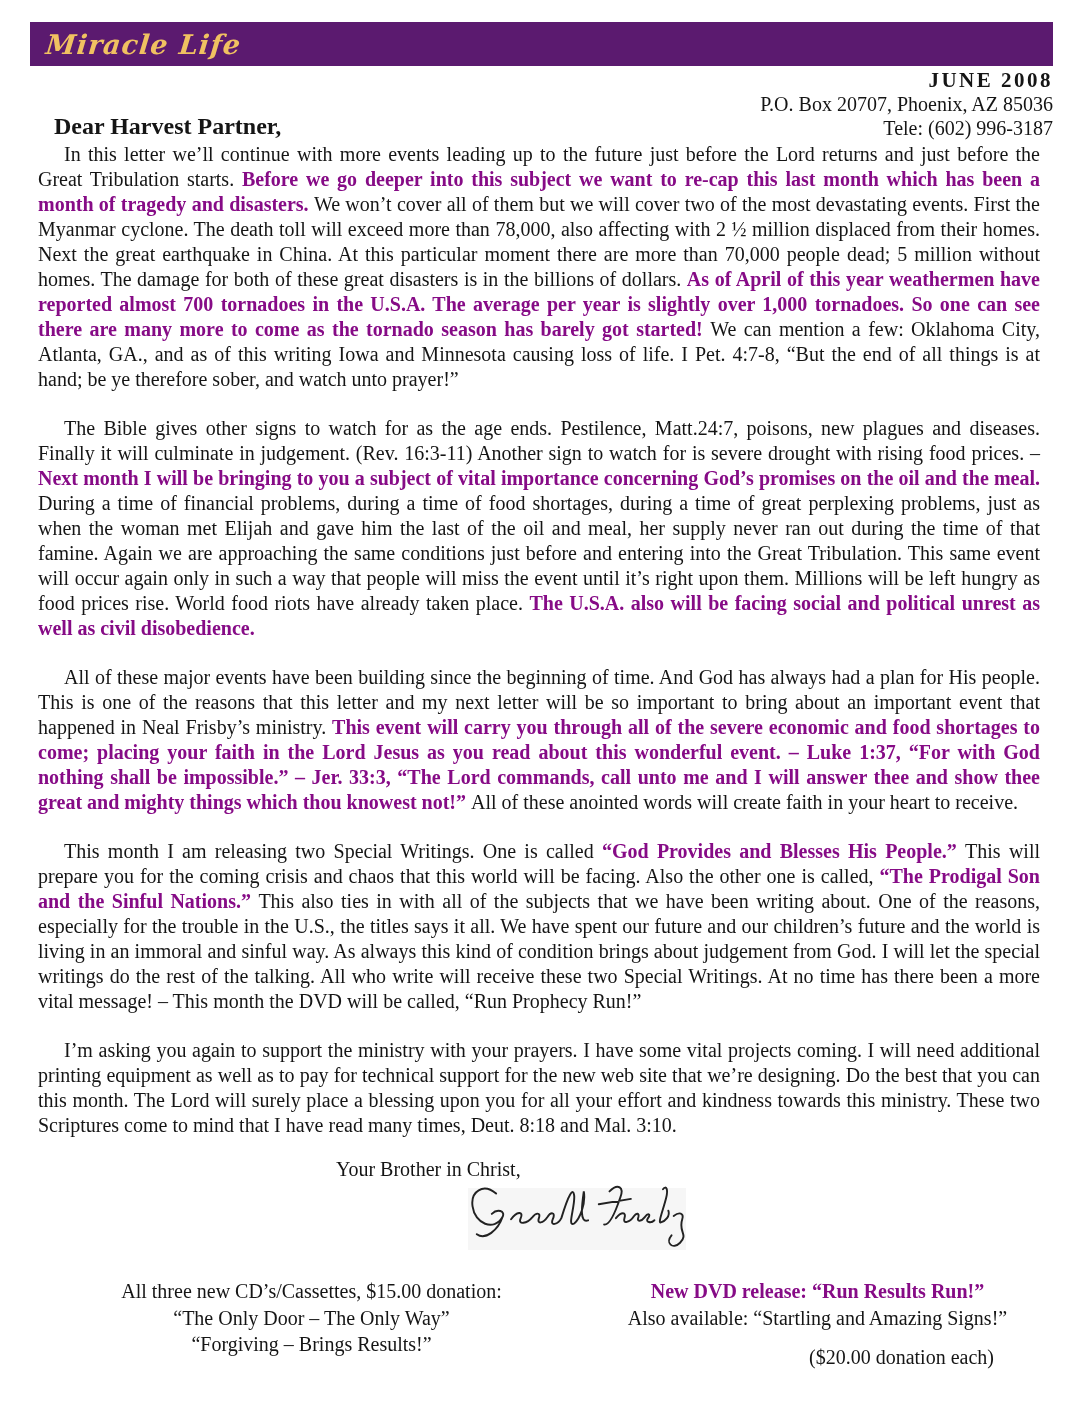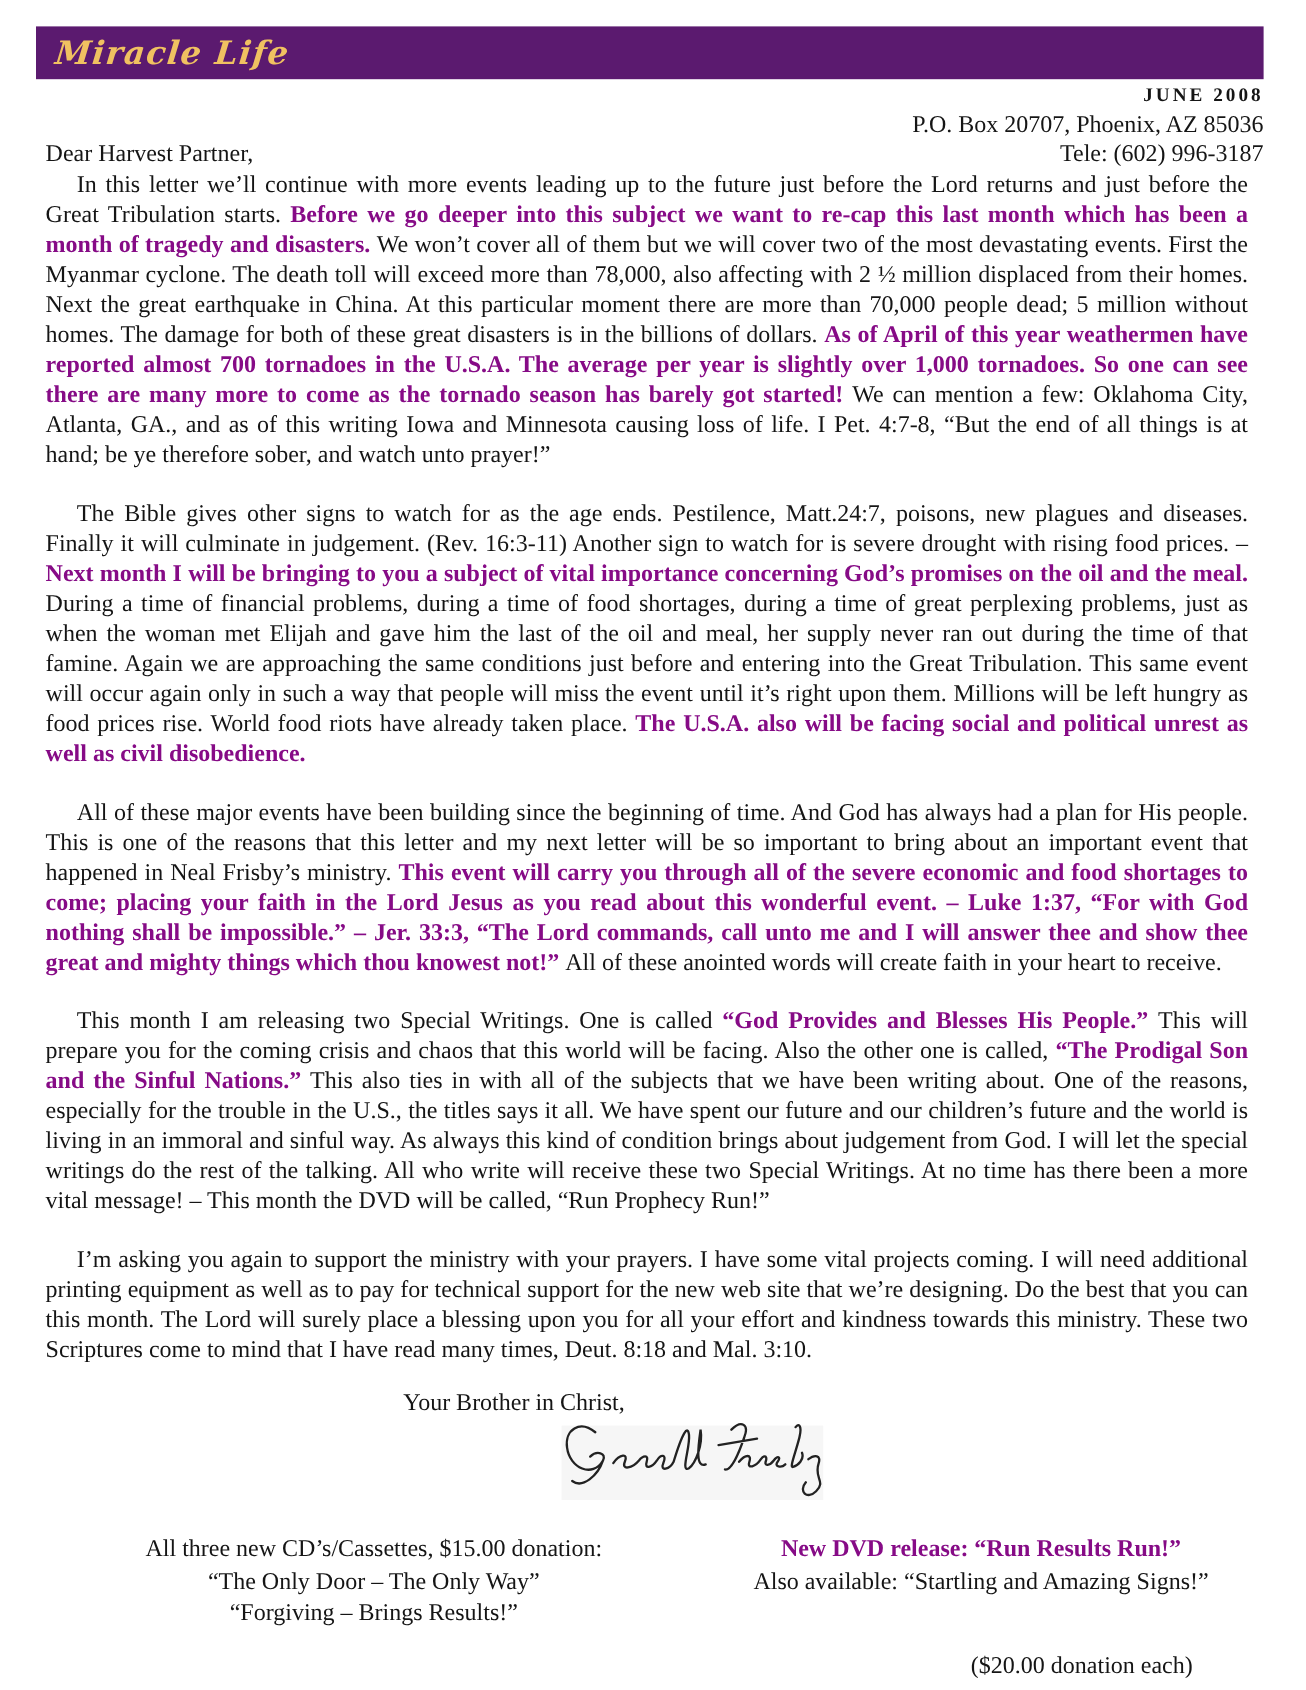--- a/index.html
+++ b/index.html
@@ -34,7 +34,7 @@
   
   .header{position:absolute;left:38px;right:35px;top:68px;}
   .header-right{text-align:right;font-size:20px;line-height:24px;}
-  .hdr-date{font-weight:bold;font-size:16px;letter-spacing:2.5px;}
+  .hdr-date{font-weight:bold;font-size:21px;letter-spacing:2.5px;}
   .salutation{
     position:absolute;left:0;bottom:0;
     font-weight:normal;font-size:20px;

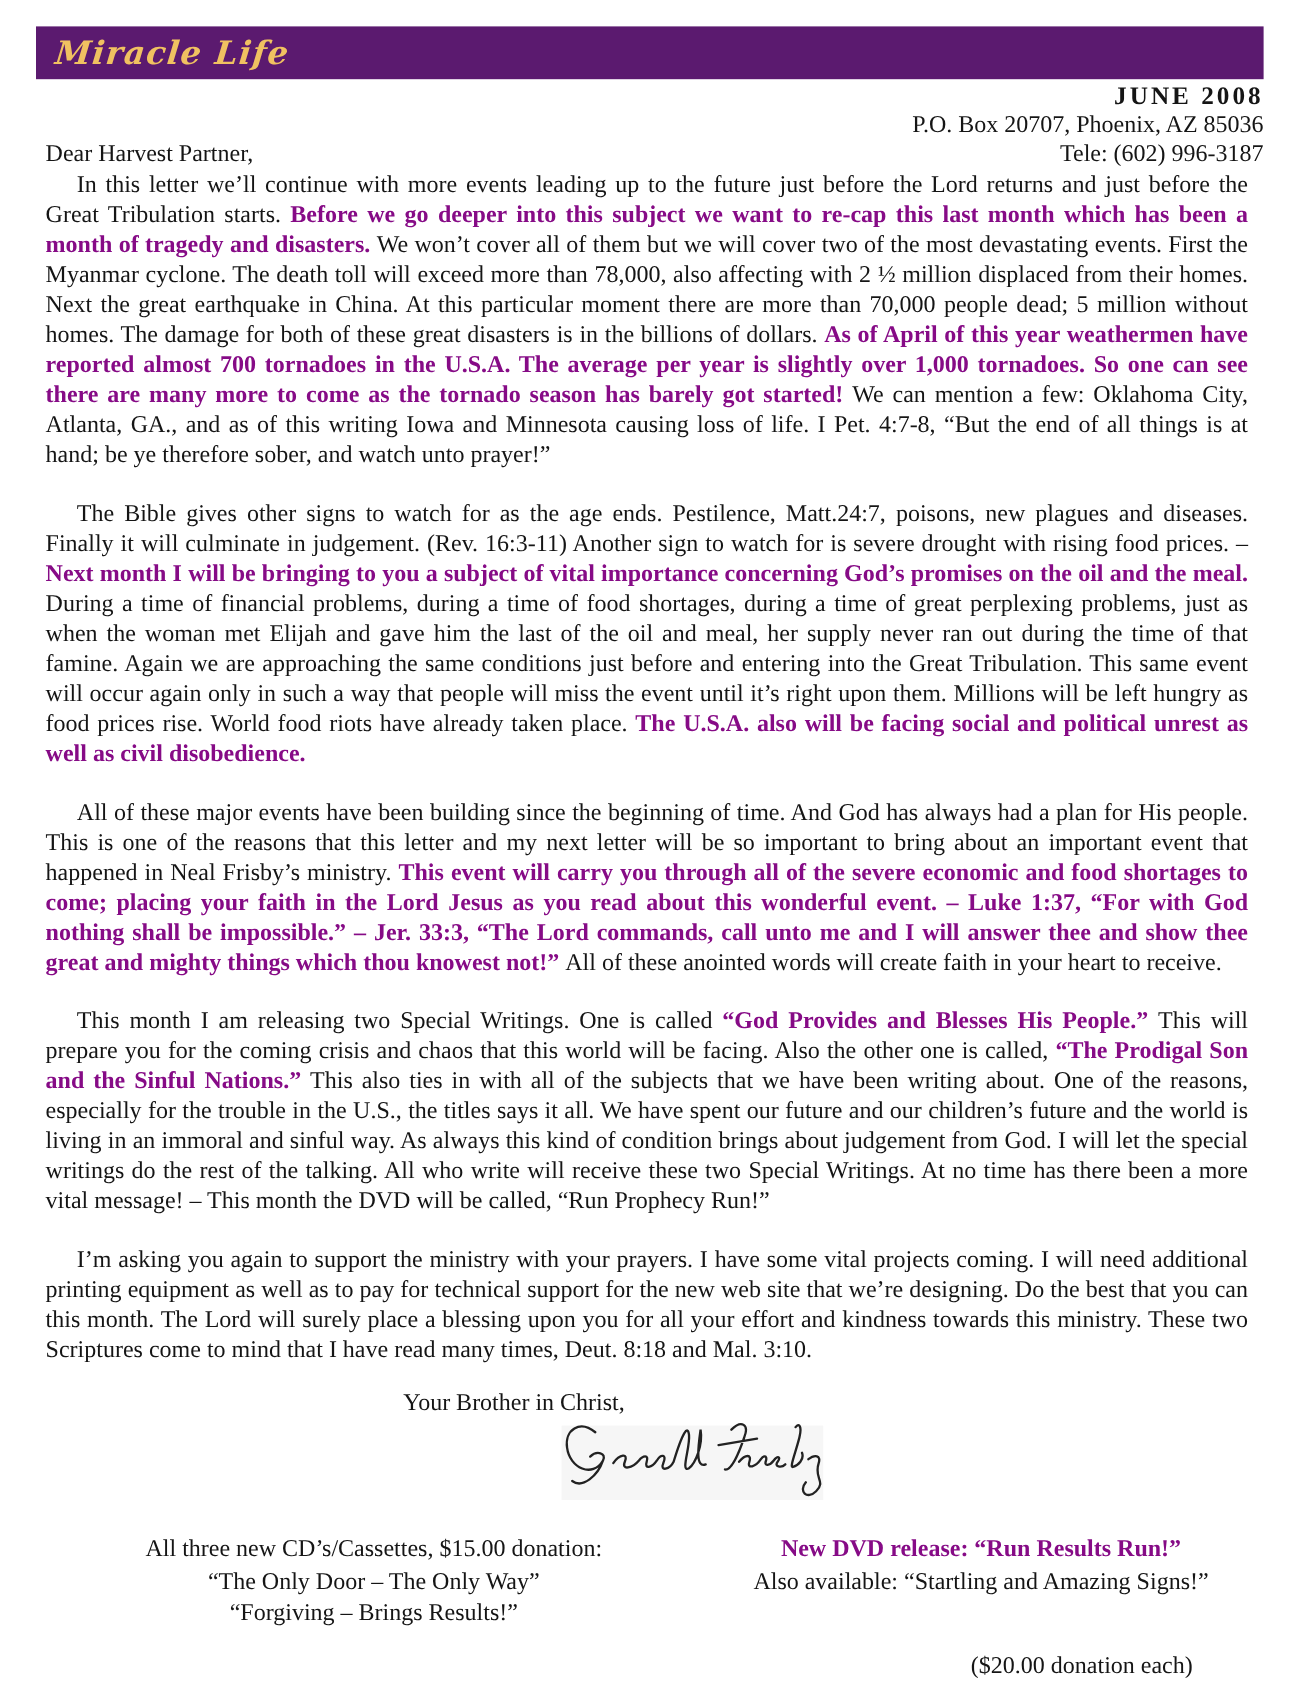--- a/index.html
+++ b/index.html
@@ -36,8 +36,8 @@
   .header-right{text-align:right;font-size:20px;line-height:24px;}
   .hdr-date{font-weight:bold;font-size:21px;letter-spacing:2.5px;}
   .salutation{
-    position:absolute;left:0;bottom:0;
-    font-weight:normal;font-size:20px;
+    position:absolute;left:16px;bottom:0;
+    font-weight:bold;font-size:24px;
   }
 
   

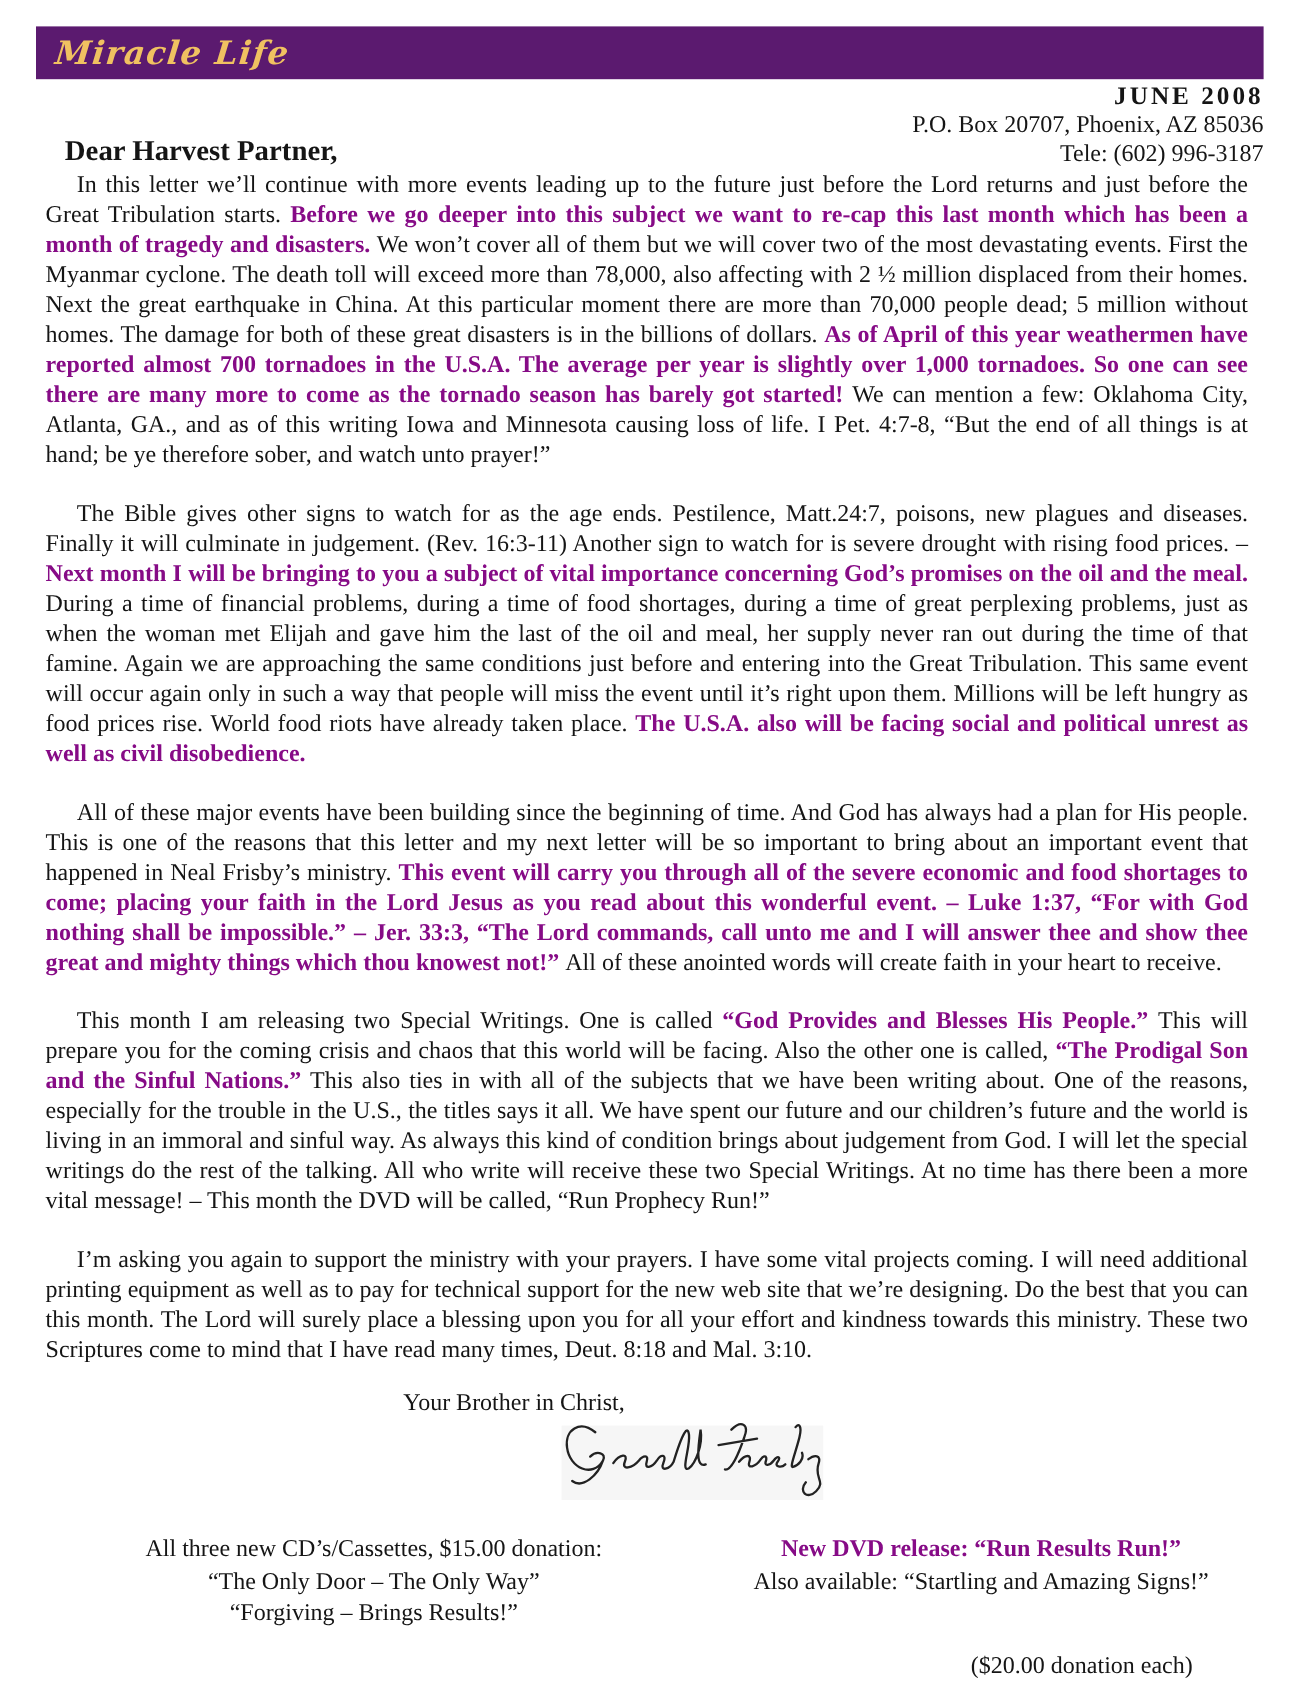--- a/index.html
+++ b/index.html
@@ -72,7 +72,7 @@
   .fline{font-size:20px;line-height:26.5px;text-align:center;}
   .right-col .fline:nth-child(1){font-weight:bold;color:var(--accent-purple);}
   .right-col .fline:nth-child(2){}
-  .right-col .fline:nth-child(3){margin-left:168px;margin-top:44px;font-family:Liberation Serif, serif;}
+  .right-col .fline:nth-child(3){margin-left:168px;margin-top:13px;font-family:Liberation Serif, serif;}
 </style>
 </head>
 <body>

